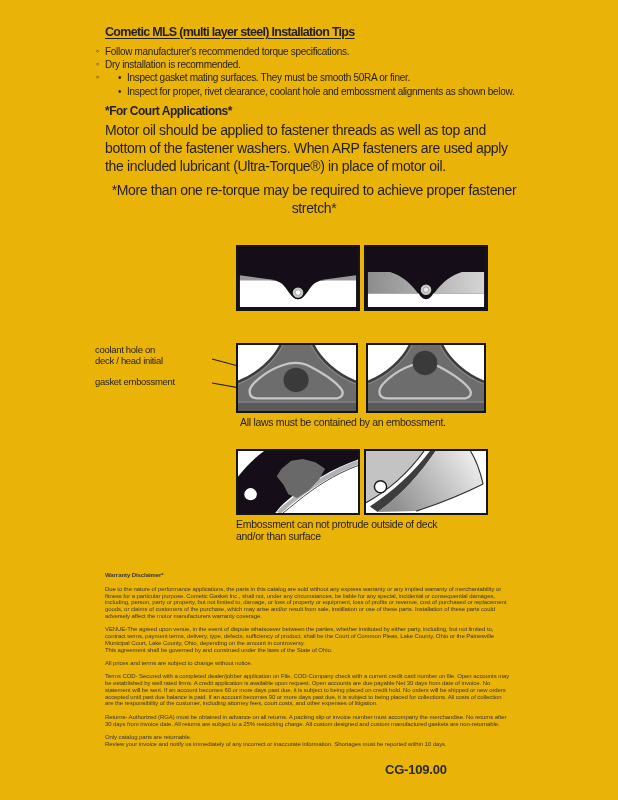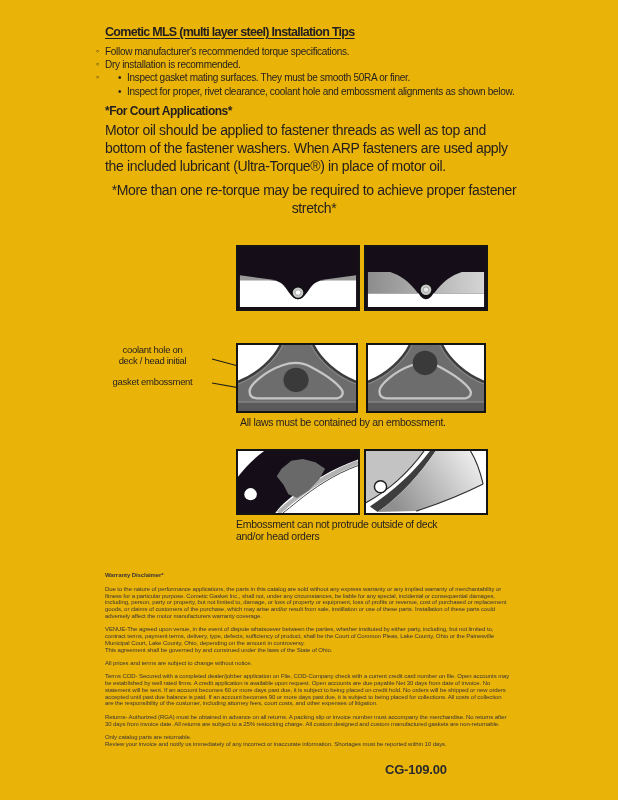--- a/index.html
+++ b/index.html
@@ -25,7 +25,7 @@
   .panel svg{display:block;width:100%;height:100%;}
   .panel.r2{height:70px;}
   .dcaption{position:absolute;font-size:10.5px;letter-spacing:-0.3px;line-height:12px;color:#221e1f;}
-  .anno{position:absolute;left:95px;width:115px;text-align:center;font-size:9.5px;
+  .anno{position:absolute;left:95px;width:115px;text-align:left;font-size:9.5px;
         letter-spacing:-0.3px;line-height:10.5px;color:#221e1f;}
   .leaders{position:absolute;left:205px;top:349px;width:100px;height:50px;}
   

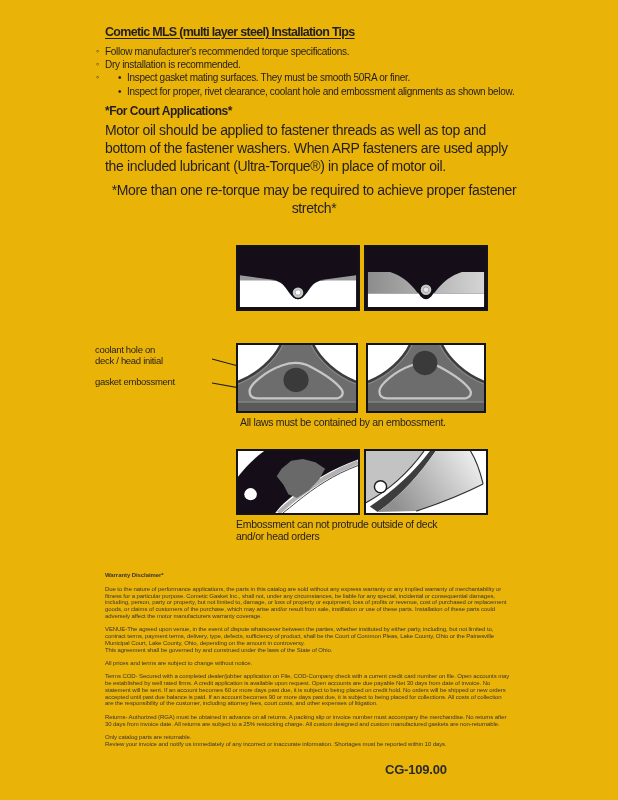--- a/index.html
+++ b/index.html
@@ -173,7 +173,7 @@
 
   <div class="dcaption" style="left:236px;top:518px">
     <span>Embossment can not protrude outside of deck</span><br>
-    <span>and/or head orders</span>
+    <span>and/or than surface</span>
   </div>
 
   <div class="legal">

